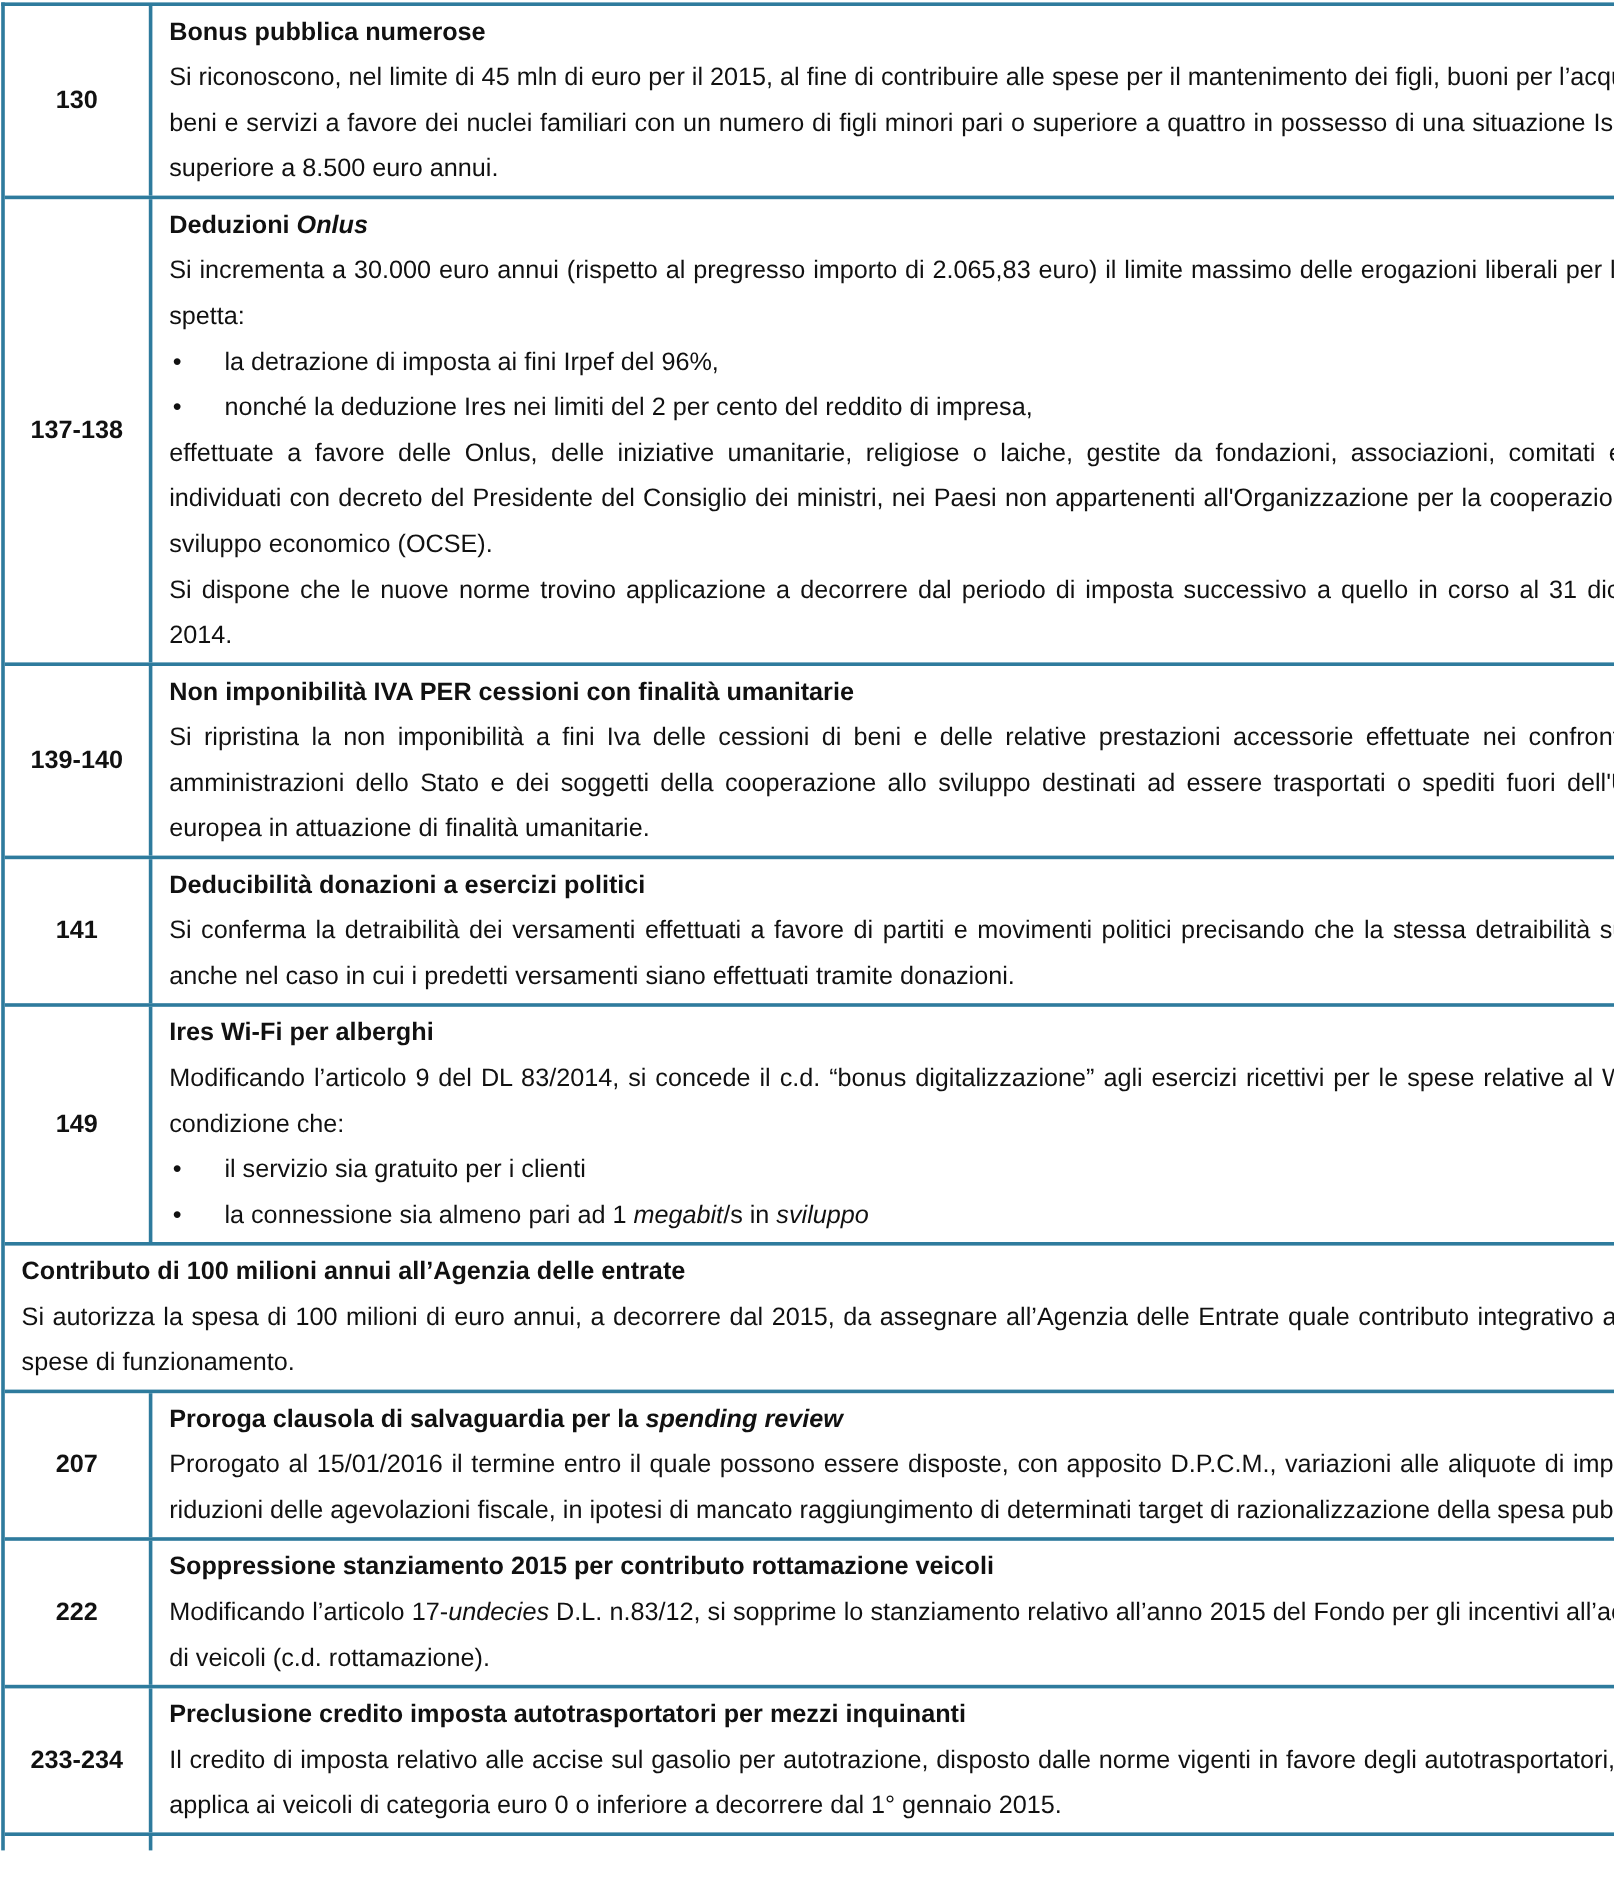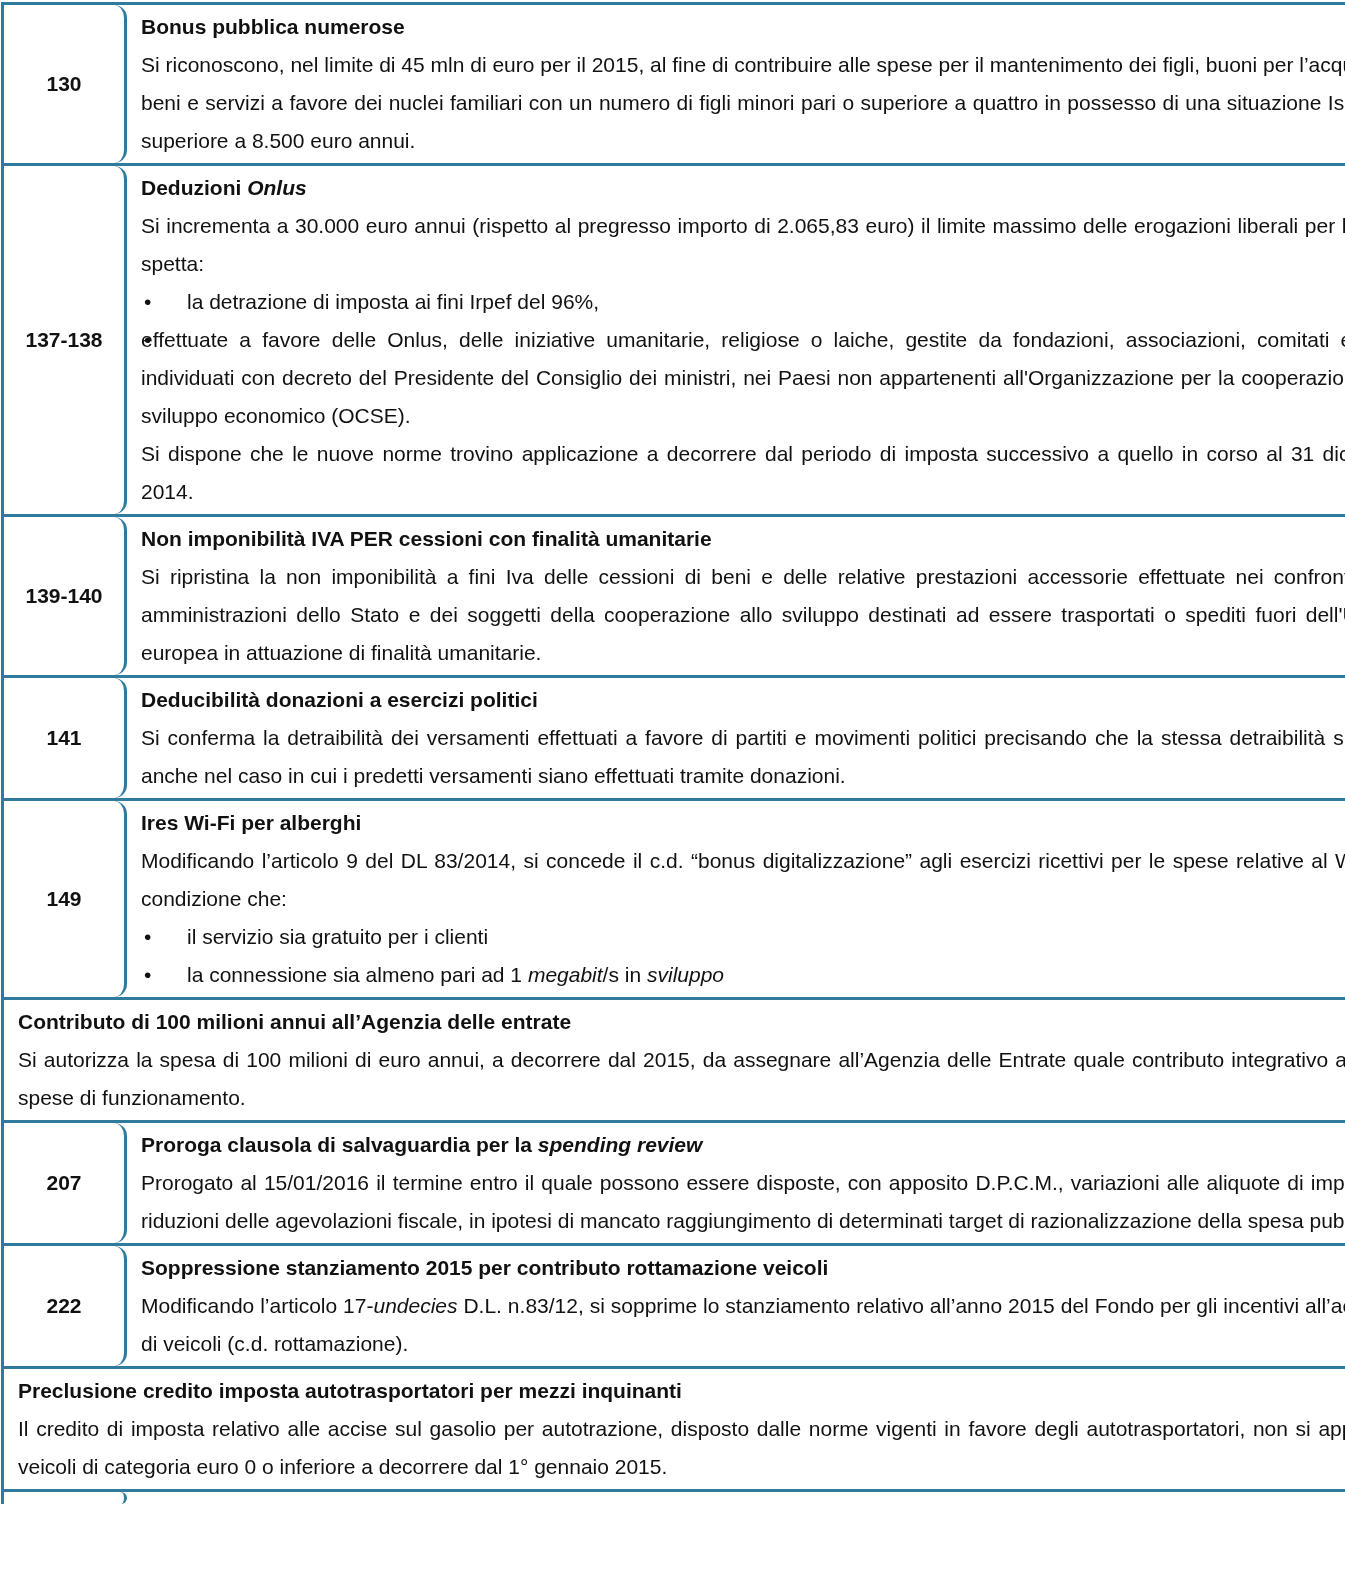--- a/index.html
+++ b/index.html
@@ -31,7 +31,6 @@
     text-align:center;
     padding:0 4px;
     box-sizing:border-box;
-    border-radius:13px;
   }
   .content-cell{
     flex:1 1 auto;

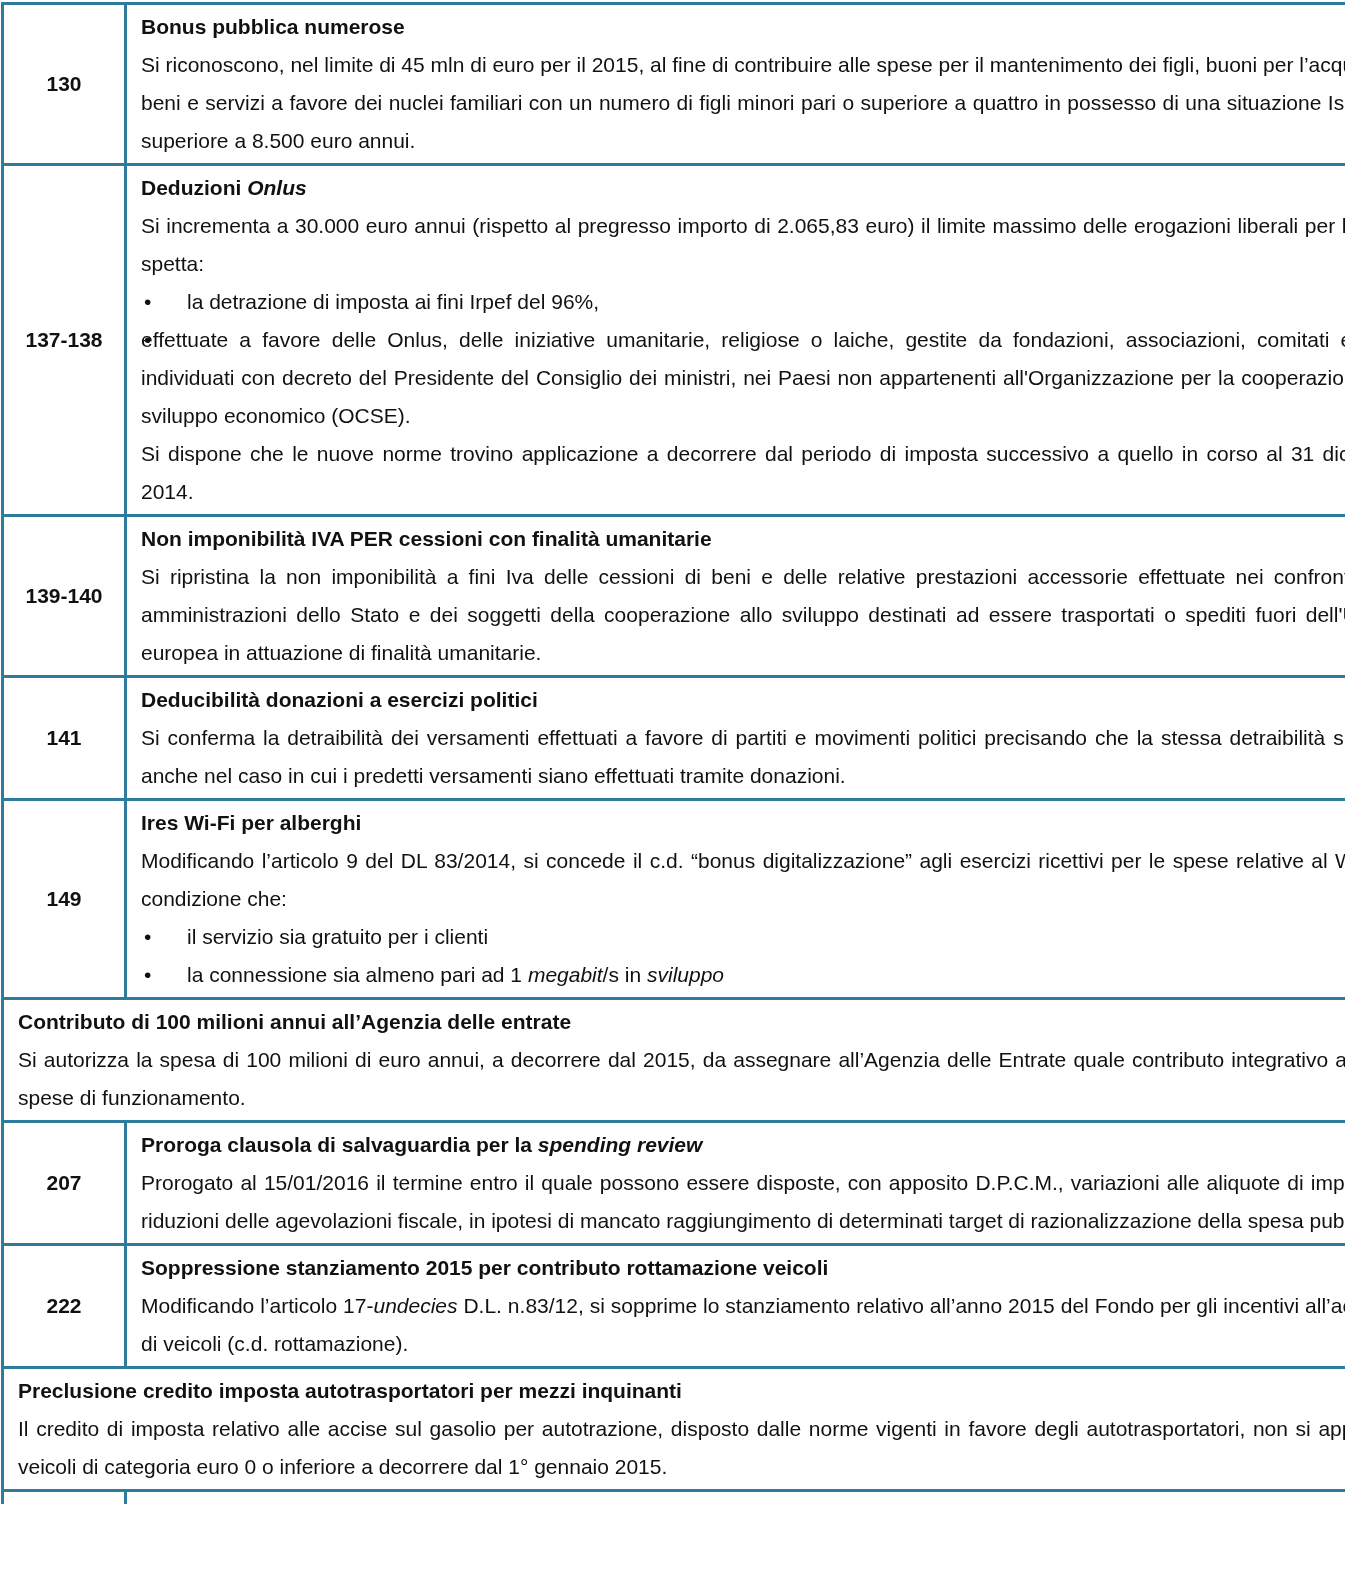--- a/index.html
+++ b/index.html
@@ -62,7 +62,7 @@
         <p class="heading"><span>Deduzioni </span><span class="it">Onlus</span></p>
         <p class="para"><span>Si incrementa a 30.000 euro annui (rispetto al pregresso importo di 2.065,83 euro) il limite massimo delle erogazioni liberali per le quali spetta:</span></p>
         <div class="bullet"><span class="dot">•</span><span>la detrazione di imposta ai fini Irpef del 96%,</span></div>
-        <div class="bullet"><span class="dot">•</span></div>
+        <div class="bullet"><span class="dot">•</span><span>nonché la deduzione Ires nei limiti del 2 per cento del reddito di impresa,</span></div>
         <p class="para"><span>effettuate a favore delle Onlus, delle iniziative umanitarie, religiose o laiche, gestite da fondazioni, associazioni, comitati ed enti individuati con decreto del Presidente del Consiglio dei ministri, nei Paesi non appartenenti all'Organizzazione per la cooperazione e lo sviluppo economico (OCSE).</span></p>
         <p class="para"><span>Si dispone che le nuove norme trovino applicazione a decorrere dal periodo di imposta successivo a quello in corso al 31 dicembre 2014.</span></p>
       </div>

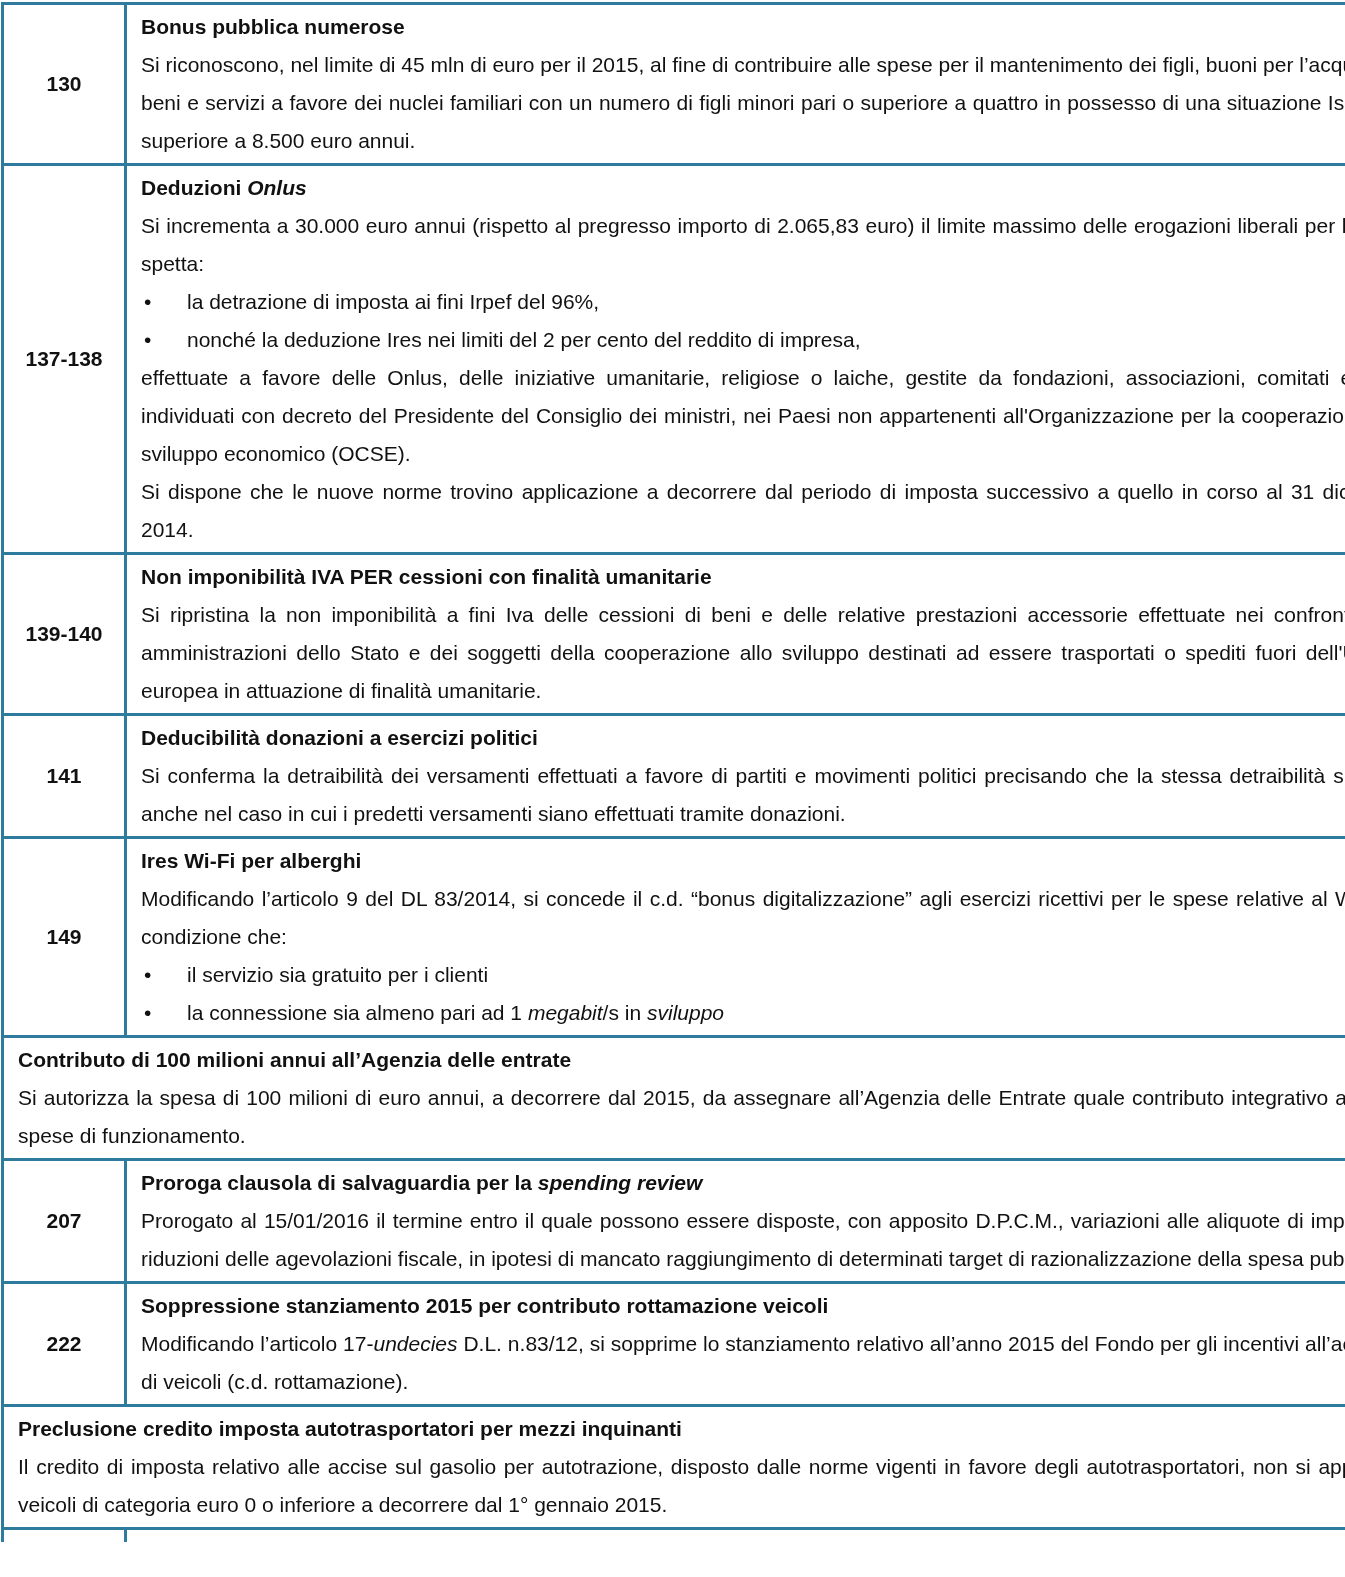--- a/index.html
+++ b/index.html
@@ -111,6 +111,7 @@
       </div>
     </div>
     <div class="row">
+      <div class="num-cell">233-234</div>
       <div class="content-cell">
         <p class="heading"><span>Preclusione credito imposta autotrasportatori per mezzi inquinanti</span></p>
         <p class="para"><span>Il credito di imposta relativo alle accise sul gasolio per autotrazione, disposto dalle norme vigenti in favore degli autotrasportatori, non si applica ai veicoli di categoria euro 0 o inferiore a decorrere dal 1° gennaio 2015.</span></p>

